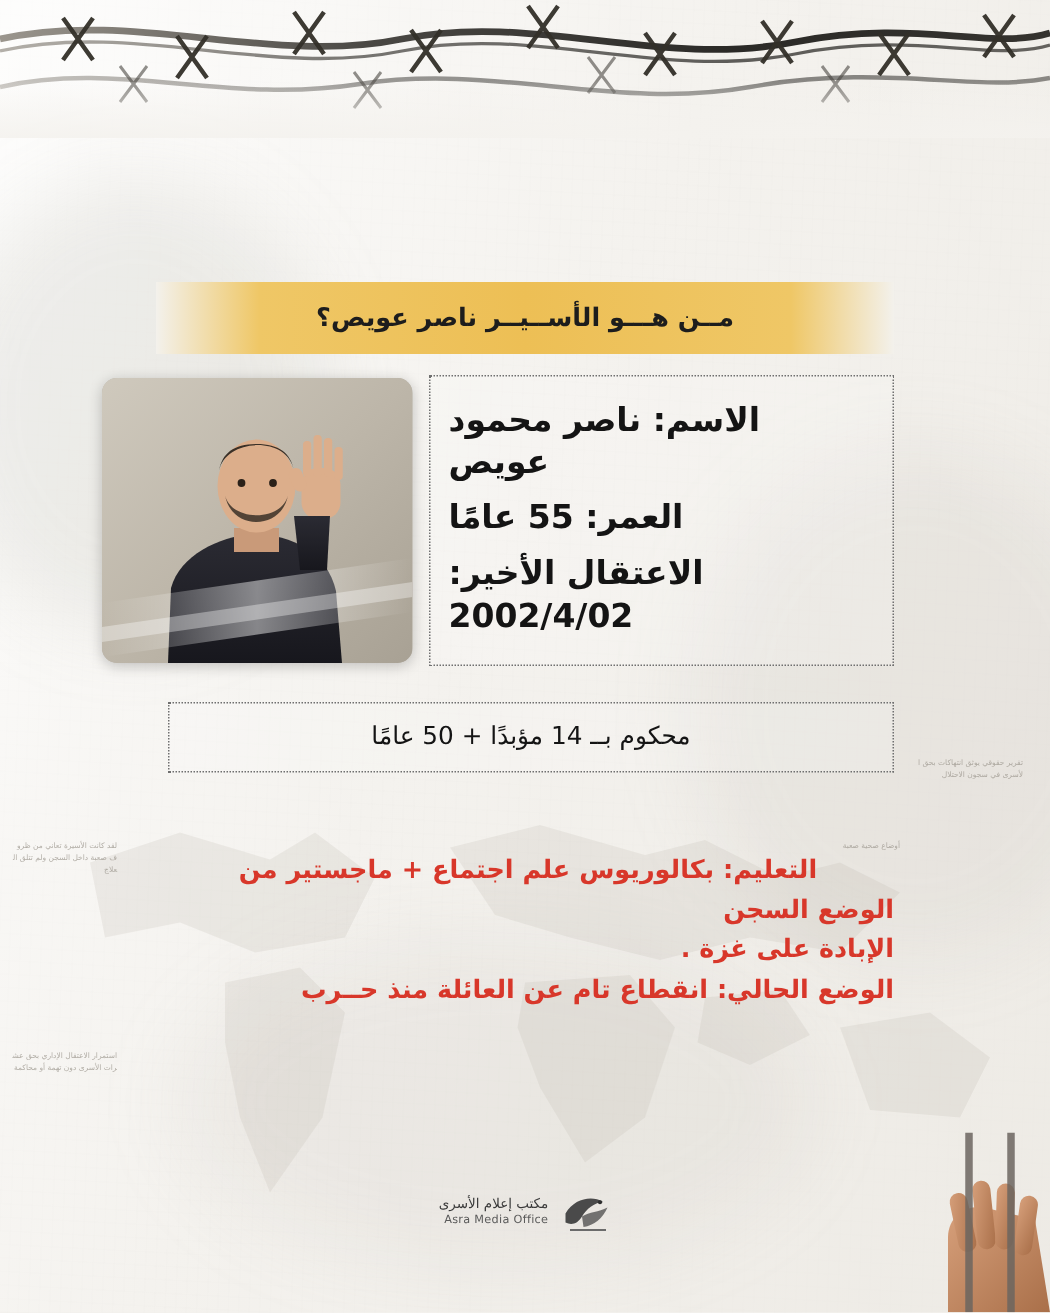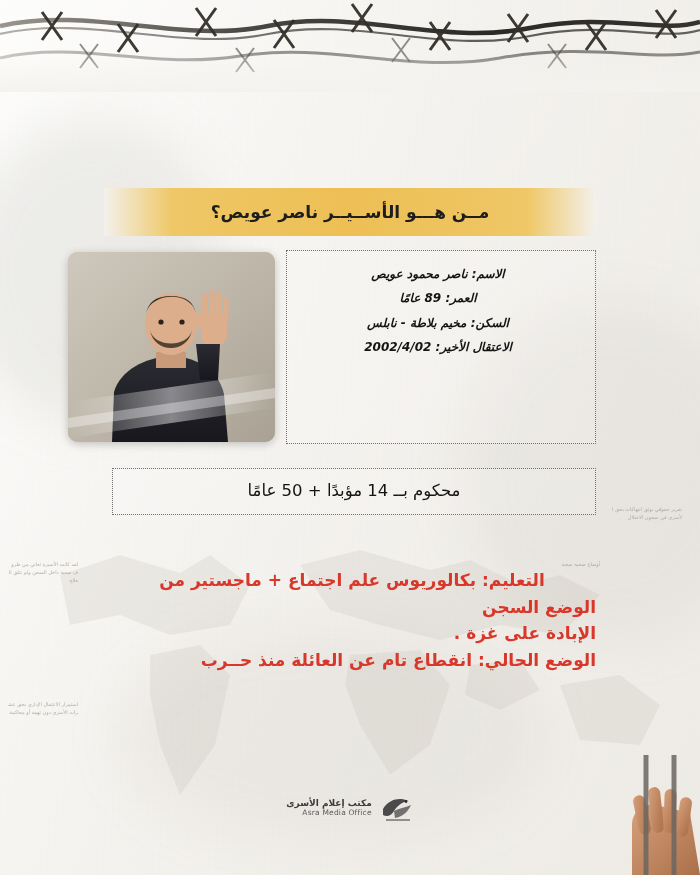--- a/index.html
+++ b/index.html
@@ -149,12 +149,11 @@
   }
   .info-box p {
     margin: 0 0 9px 0;
-    font-size: 12px;
+    font-size: 22px;
     font-weight: bold;
     color: #141414;
     line-height: 1.28;
-    text-align: center;
-    font-style: italic;
+    text-align: left;
   }
 
   

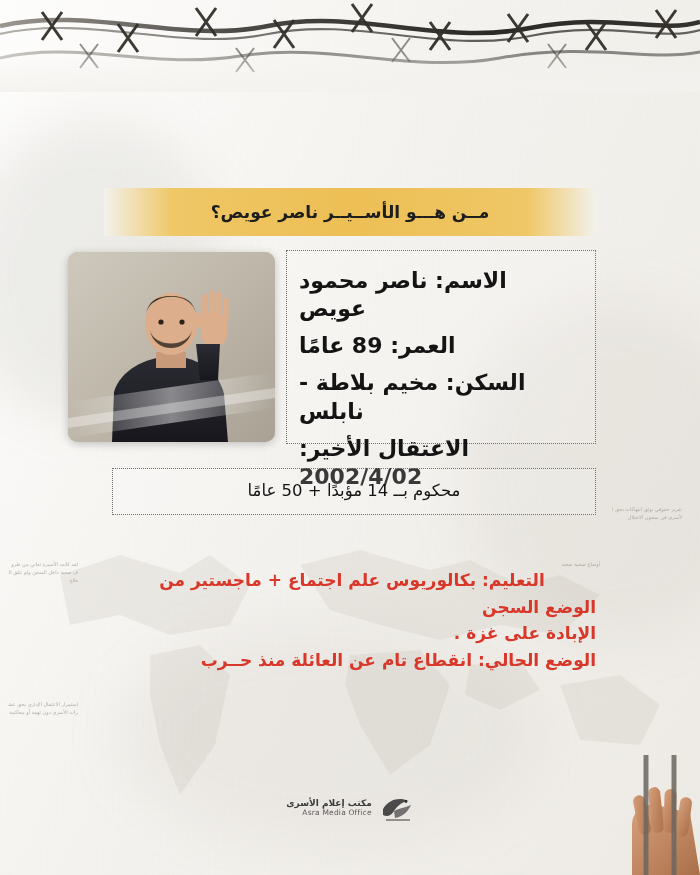--- a/index.html
+++ b/index.html
@@ -338,7 +338,7 @@
 
   <div class="info-box">
     <p>الاسم: ناصر محمود عويص</p>
-    <p>العمر: 89 عامًا</p>
+    <p>العمر: 55 عامًا</p>
     <p>السكن: مخيم بلاطة - نابلس</p>
     <p>الاعتقال الأخير: 2002/4/02</p>
   </div>

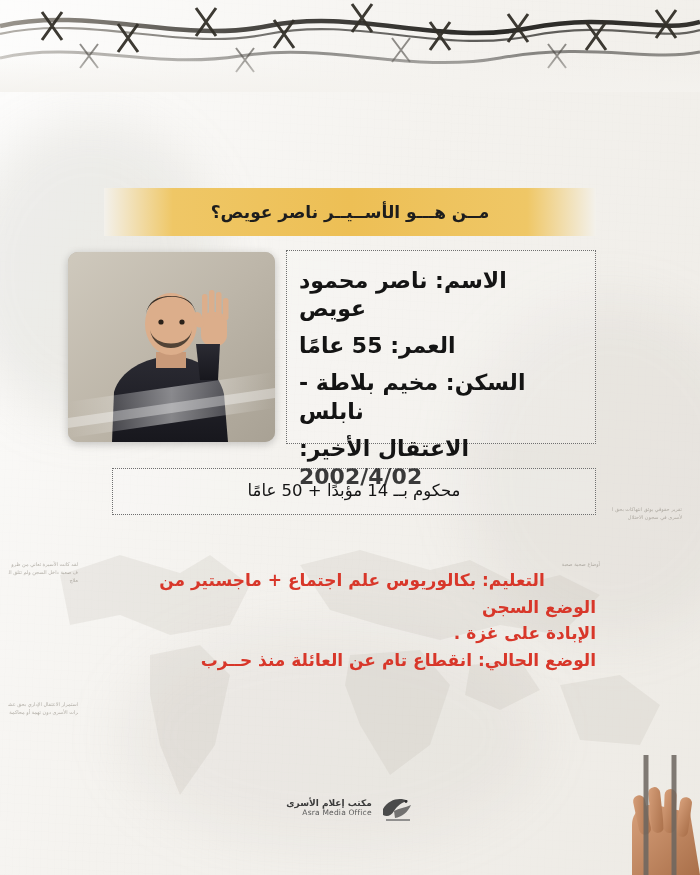--- a/index.html
+++ b/index.html
@@ -339,7 +339,6 @@
   <div class="info-box">
     <p>الاسم: ناصر محمود عويص</p>
     <p>العمر: 55 عامًا</p>
-    <p>السكن: مخيم بلاطة - نابلس</p>
     <p>الاعتقال الأخير: 2002/4/02</p>
   </div>
 

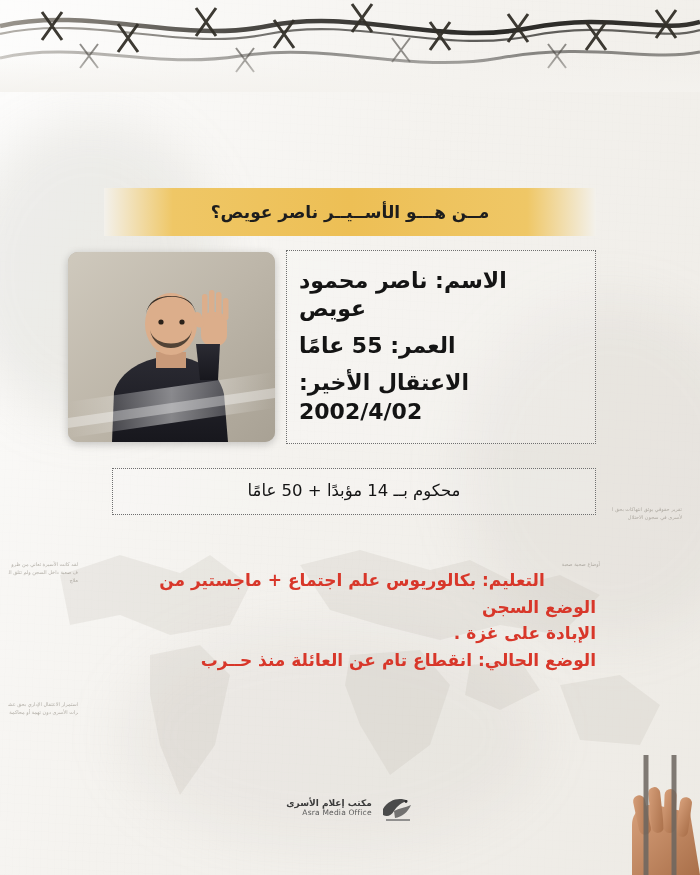--- a/index.html
+++ b/index.html
@@ -209,7 +209,7 @@
     align-items: flex-start;
     line-height: 1.1;
   }
-  .logo .ar { font-size: 9px; font-weight: bold; color: #3a3a3a; }
+  .logo .ar { font-size: 9px; font-weight: normal; color: #3a3a3a; }
   .logo .en { font-size: 7.5px; color: #5a5a5a; letter-spacing: 0.2px; text-align: center; }
 
   

